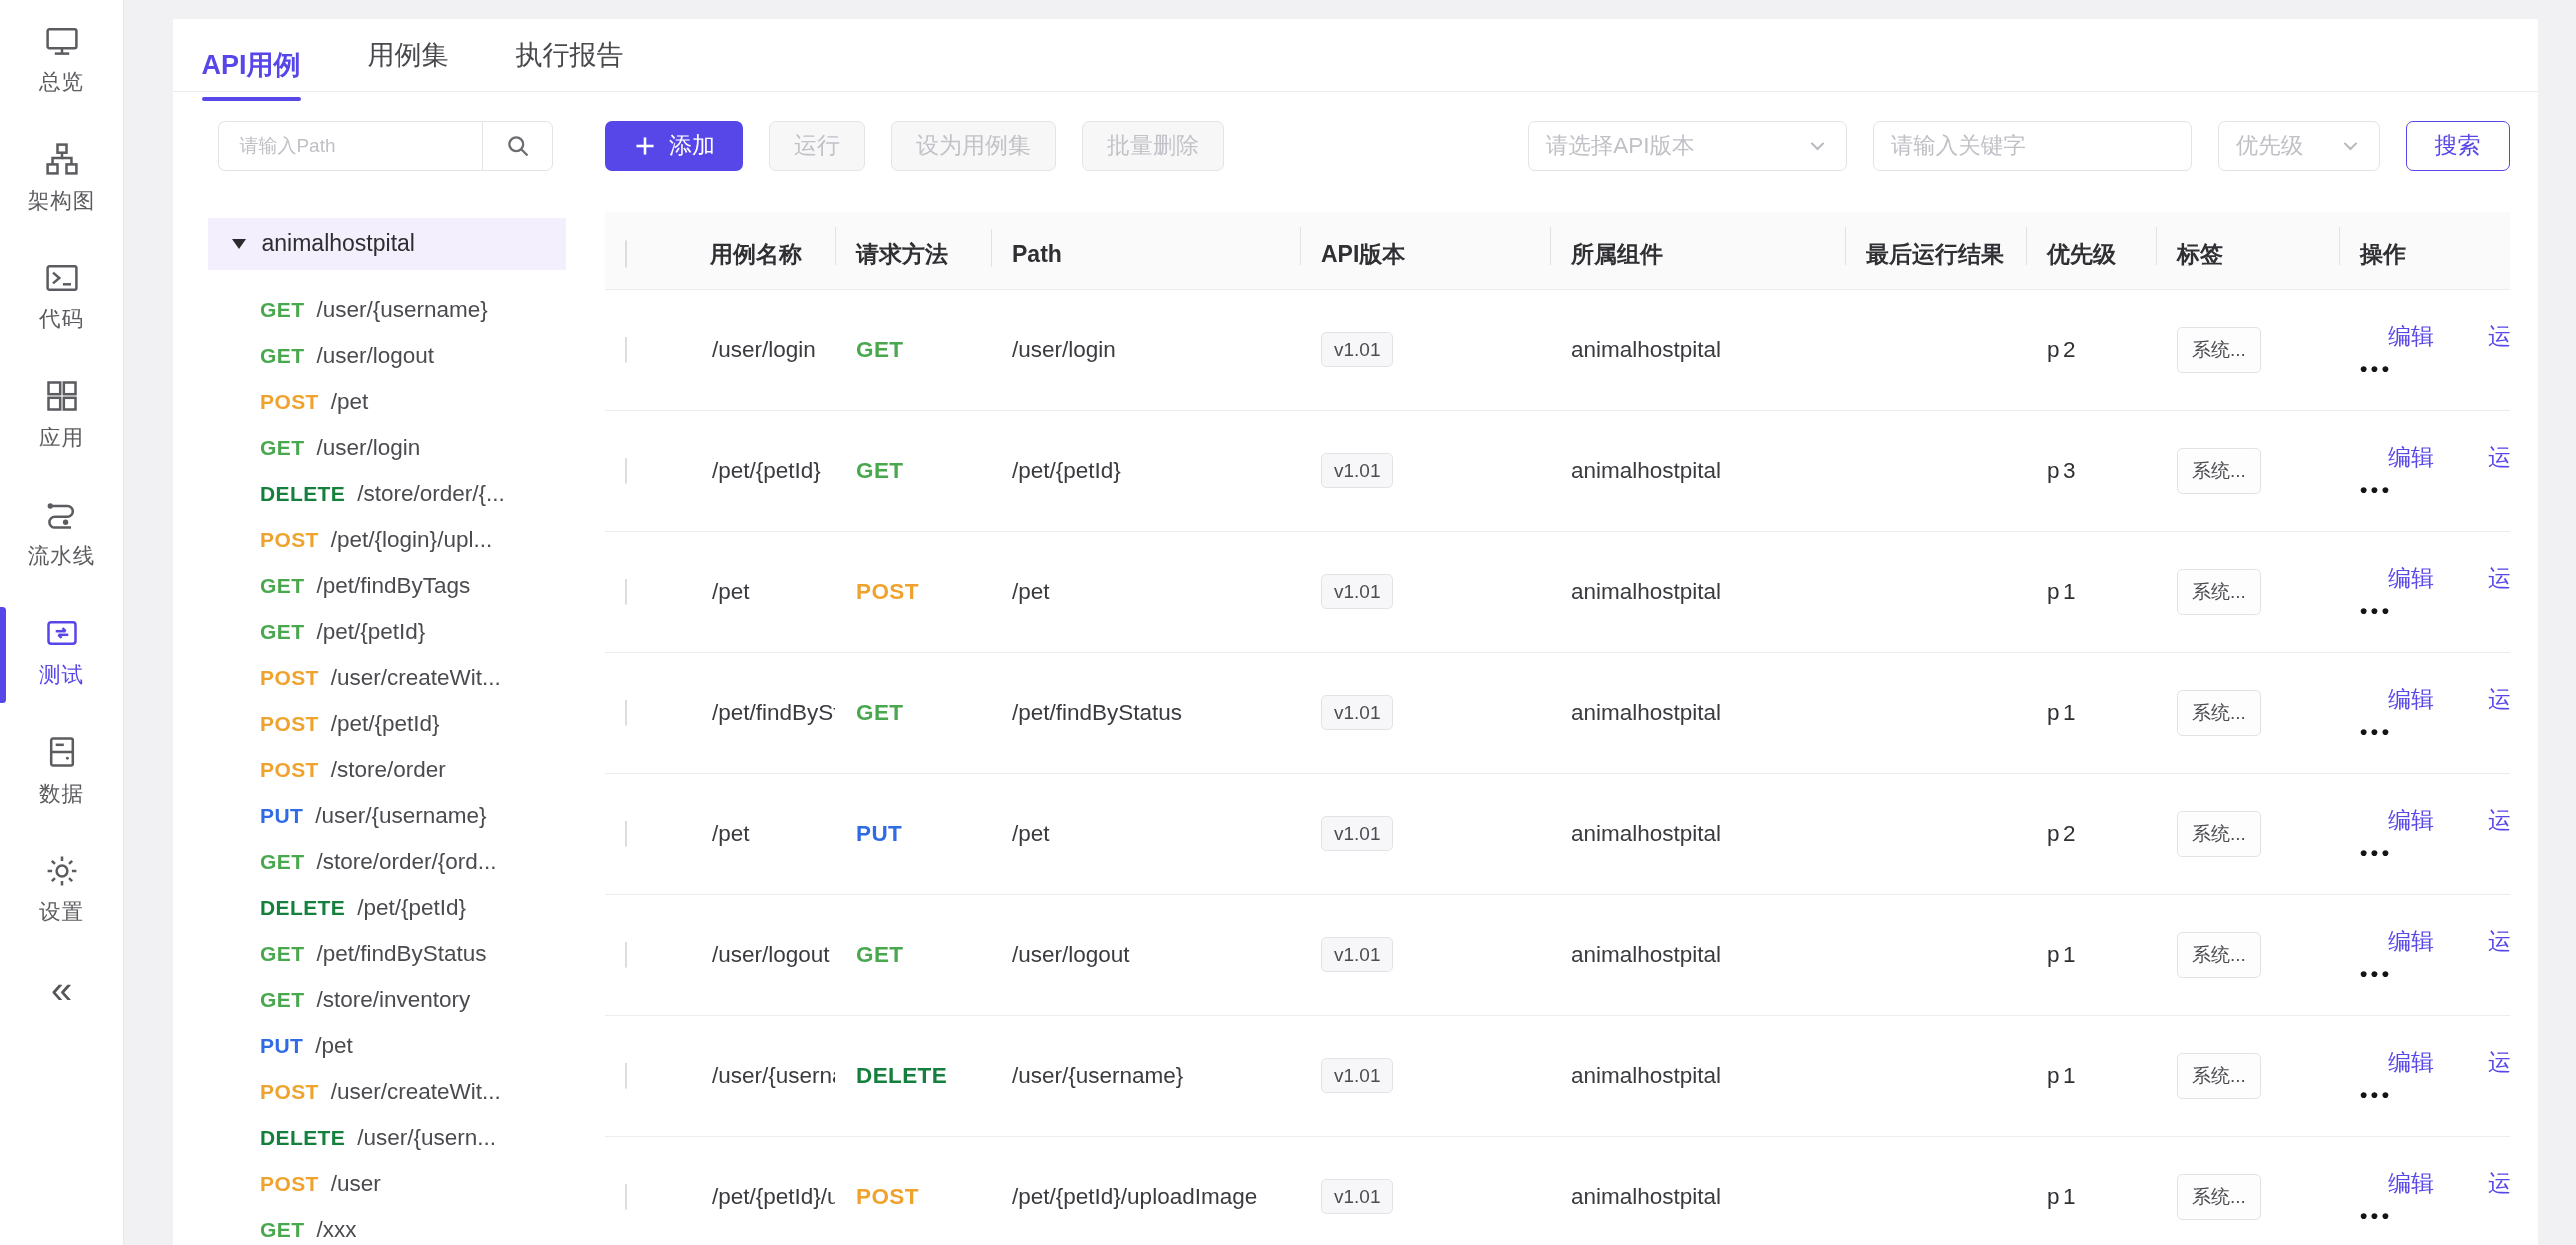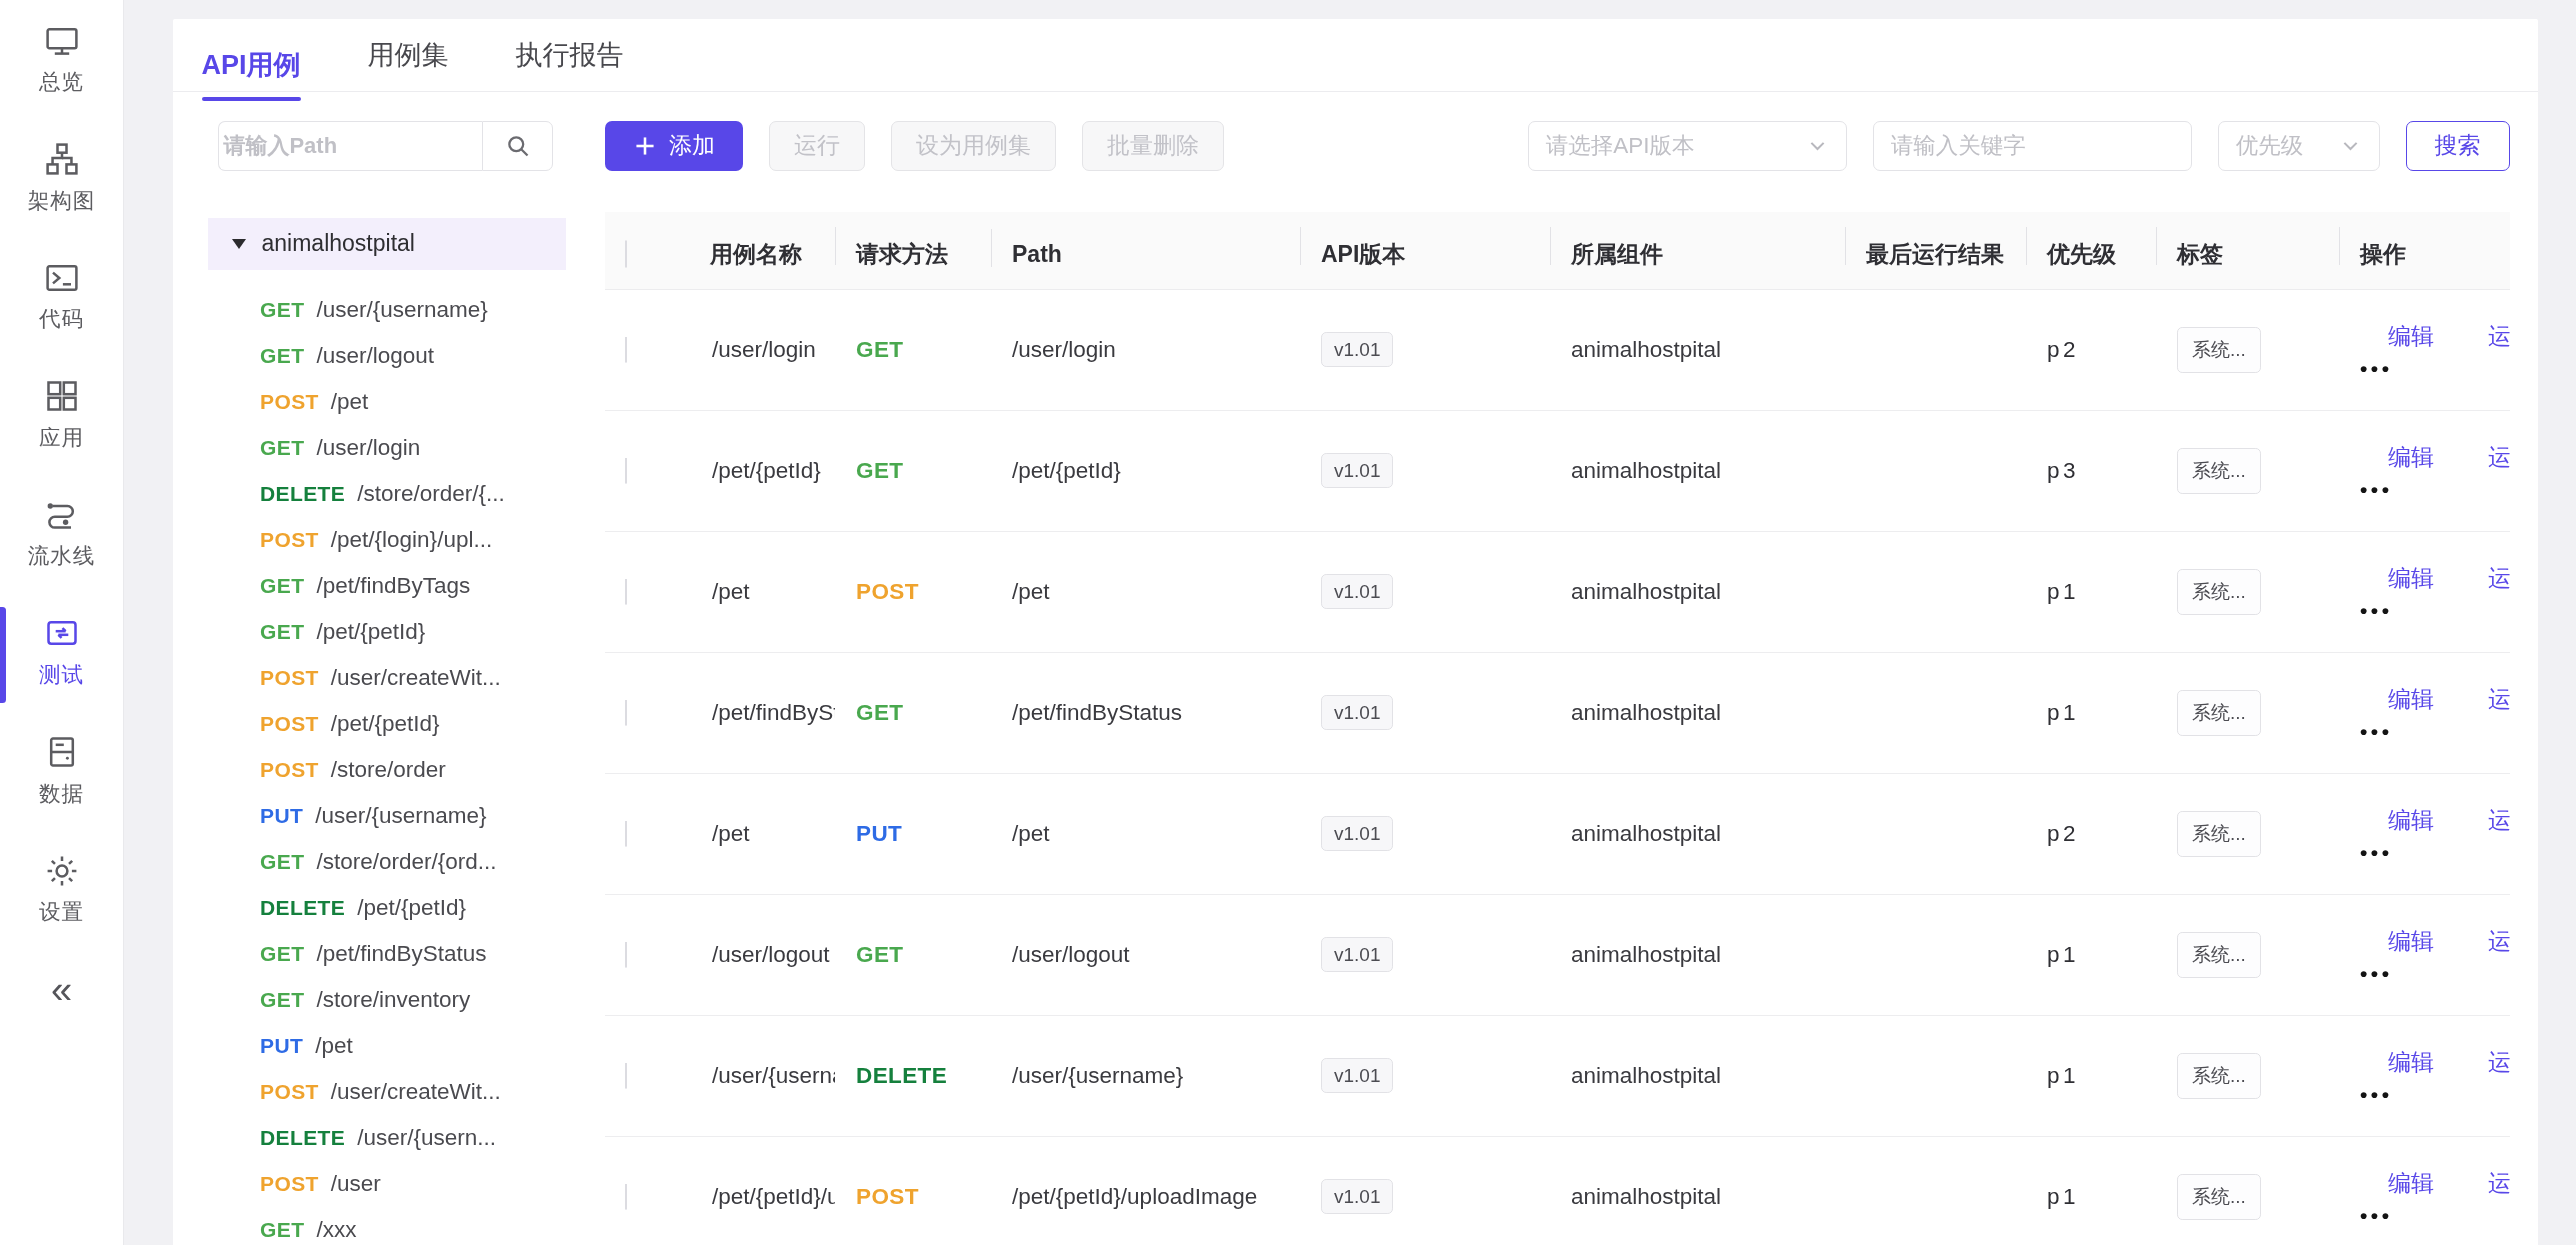--- a/index.html
+++ b/index.html
@@ -39,7 +39,7 @@
   .tree-panel { width:393px; padding:28.5px 0 0 35px; flex:none; }
   .search-row { display:flex; margin-left:10.4px; width:335px; height:50px; }
   .tree-search { width:264px; height:50px; border:0.9px solid #e3e3e7; border-right:none;
-    border-radius:7px 0 0 7px; padding:0 4px; font-size:22px; color:#333; outline:none;font-weight:bold; }
+    border-radius:7px 0 0 7px; padding:0 20px; font-size:19px; color:#333; outline:none; }
   .tree-search::placeholder { color:#c0c0c6; }
   .search-btn { width:71px; height:50px; border:0.9px solid #e3e3e7; border-radius:0 7px 7px 0;
     background:#fff; display:flex; align-items:center; justify-content:center; cursor:pointer; }

